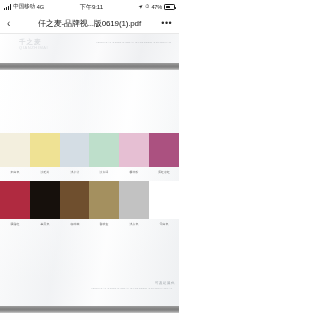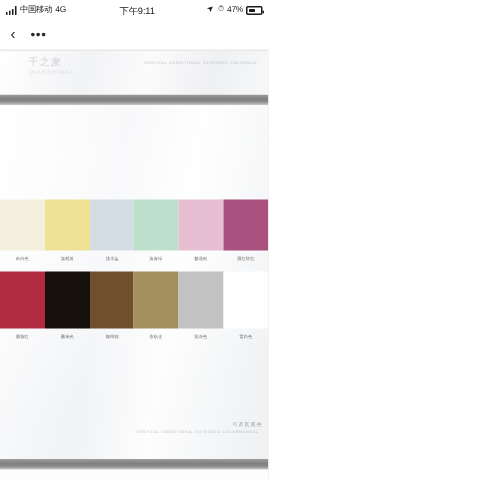--- a/index.html
+++ b/index.html
@@ -261,6 +261,7 @@
 
   <div class="navbar">
     <div class="back-btn">‹</div>
+    <div class="nav-title">仟之麦-品牌视...版0619(1).pdf</div>
     <div class="more-btn">•••</div>
   </div>
 

